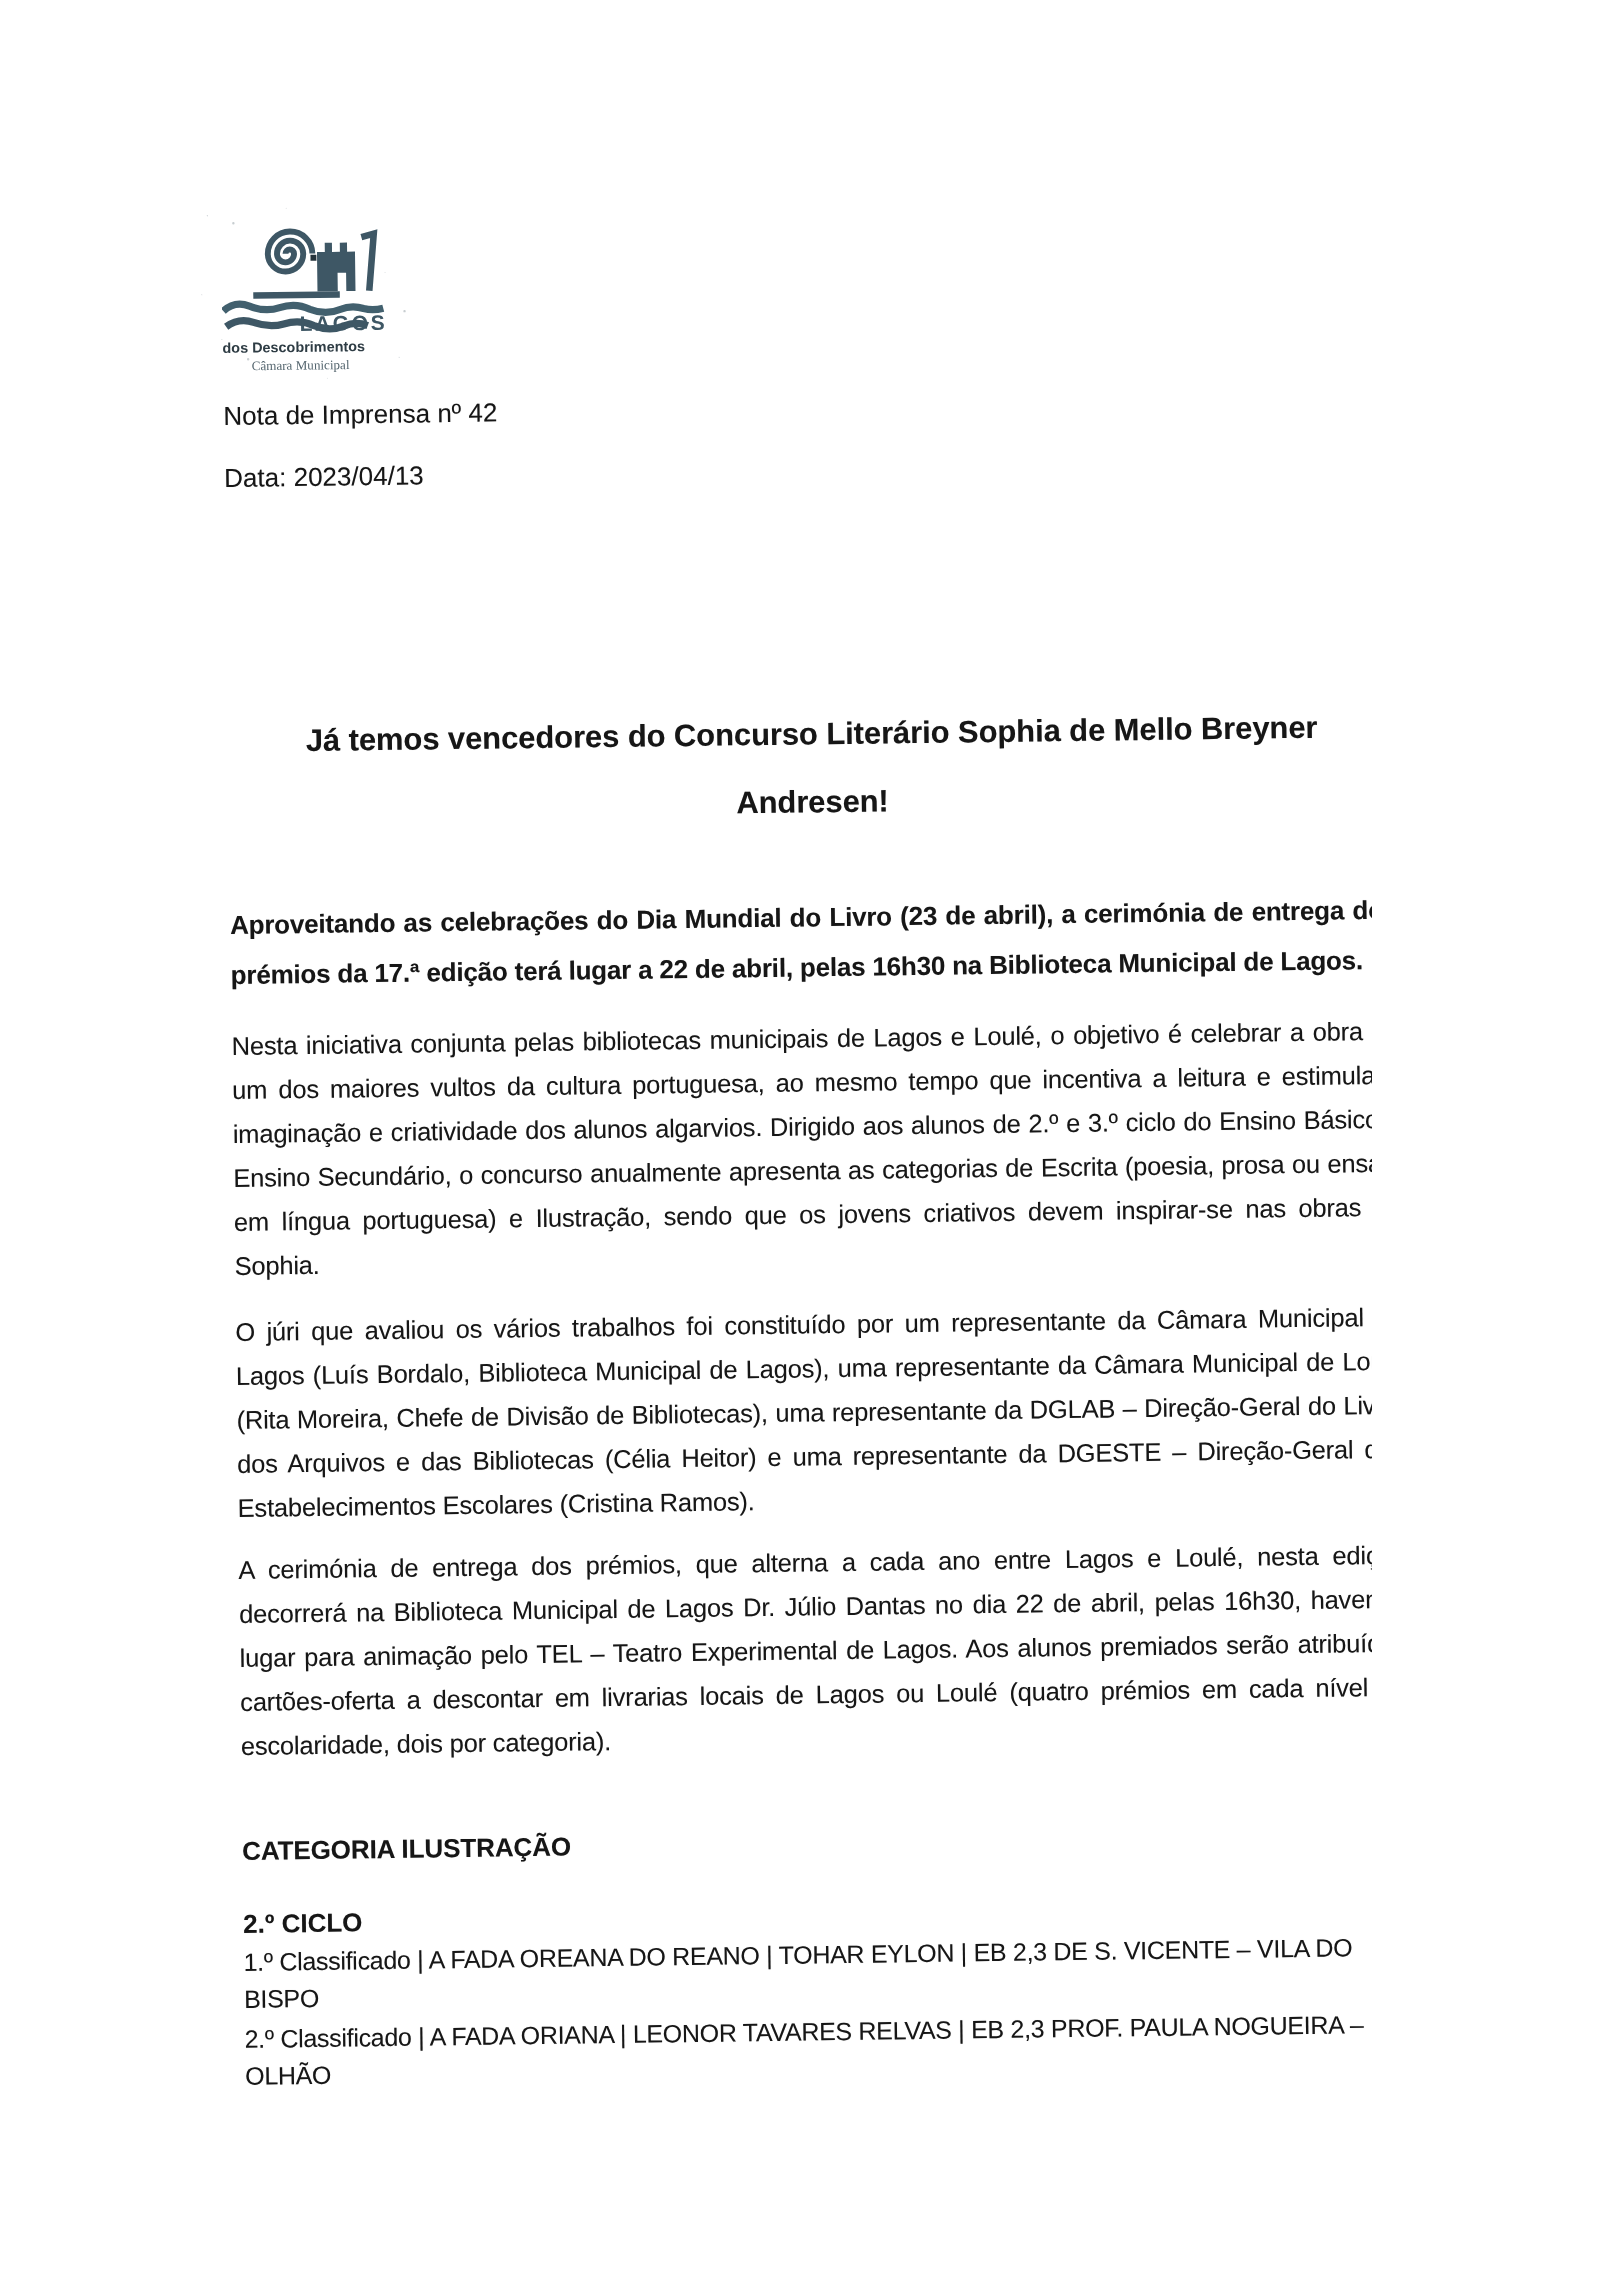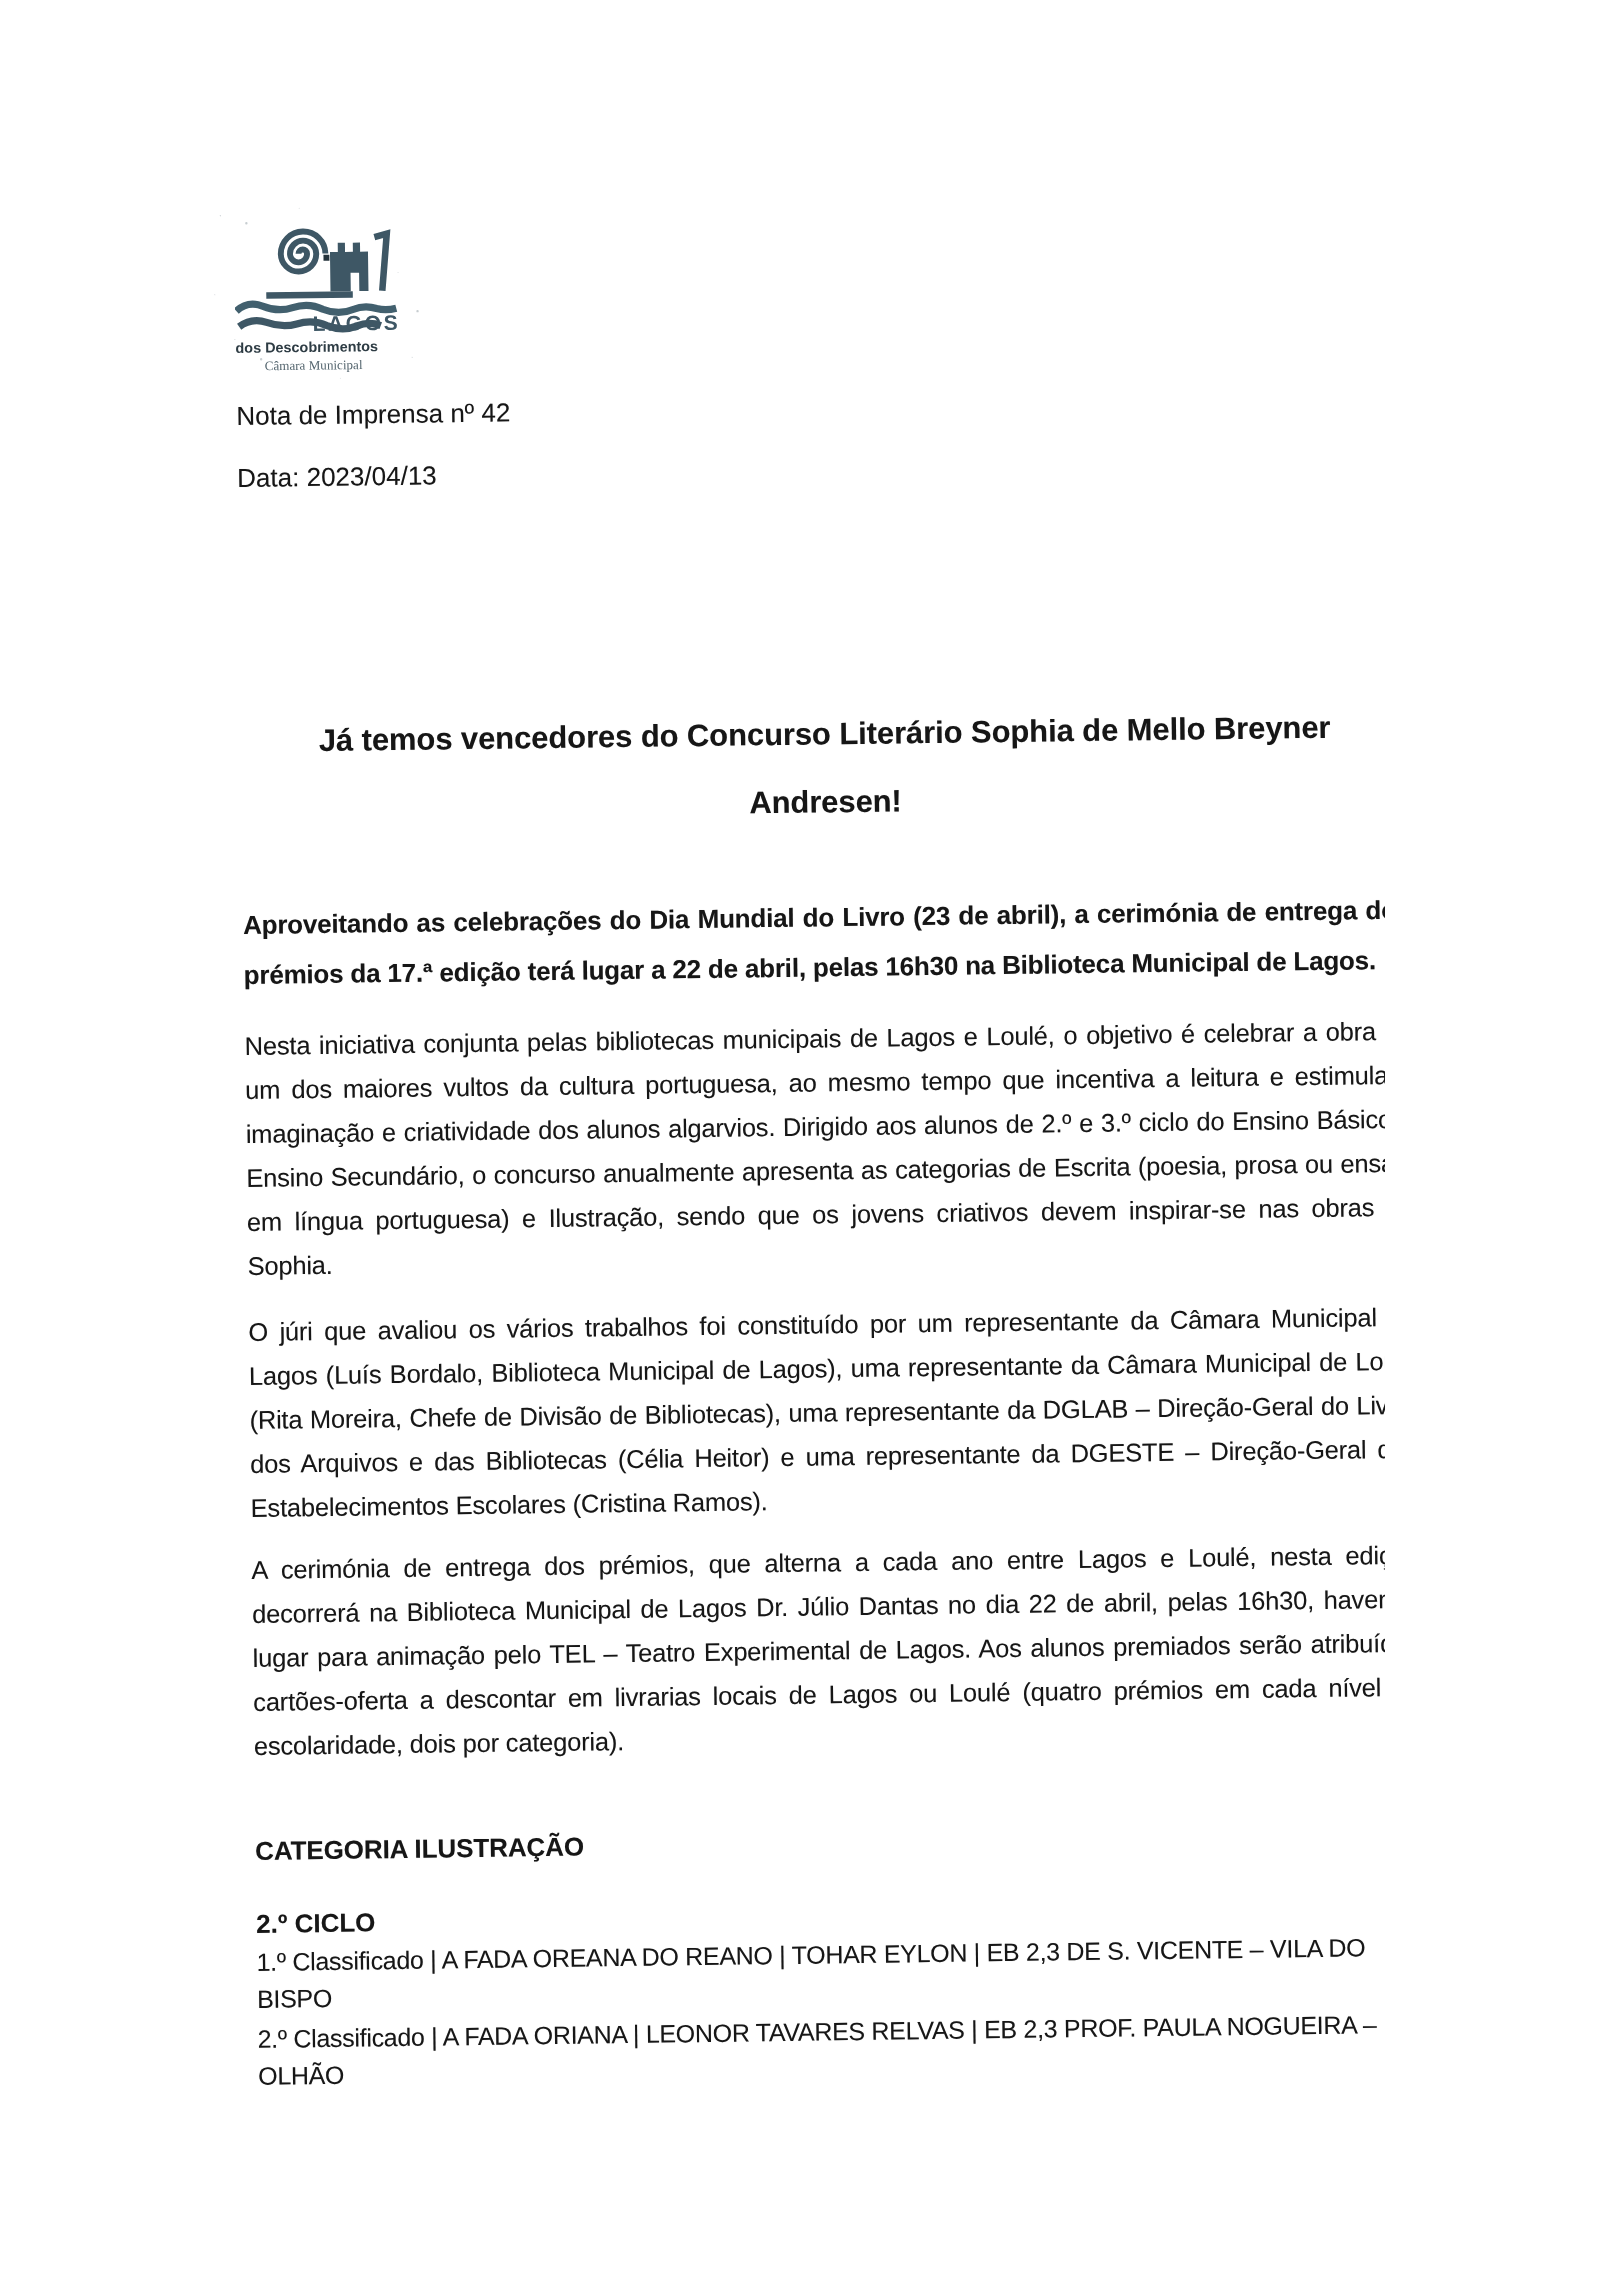--- a/index.html
+++ b/index.html
@@ -10,7 +10,6 @@
     overflow:hidden;
     font-family:"Liberation Sans","DejaVu Sans",sans-serif;
     color:#161616;
-    margin-left:13px;
   }
   
   .sheet{

